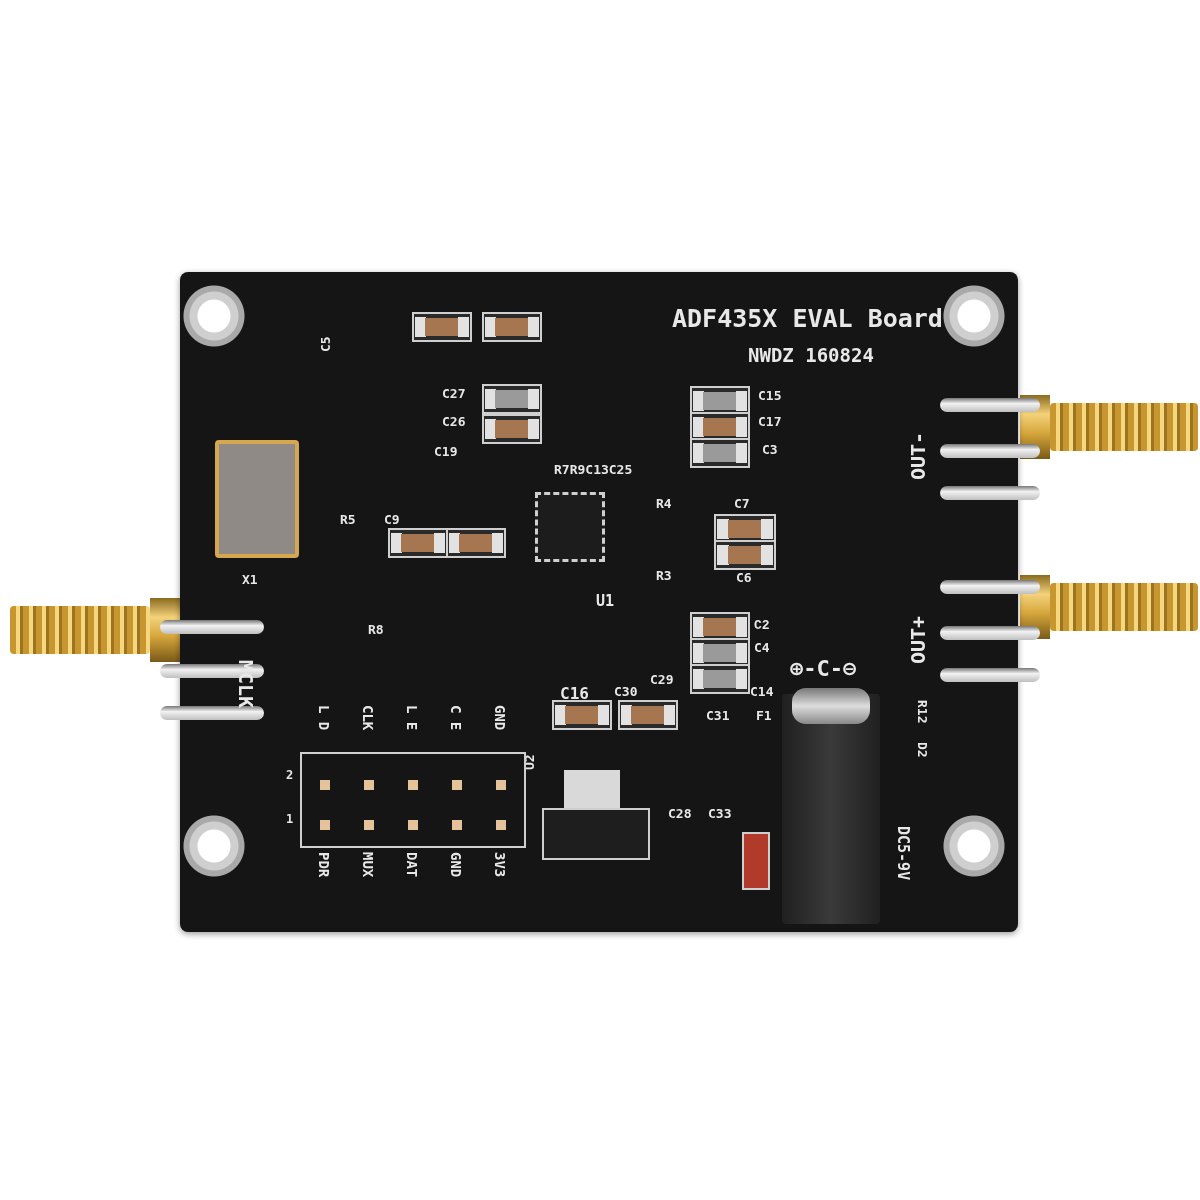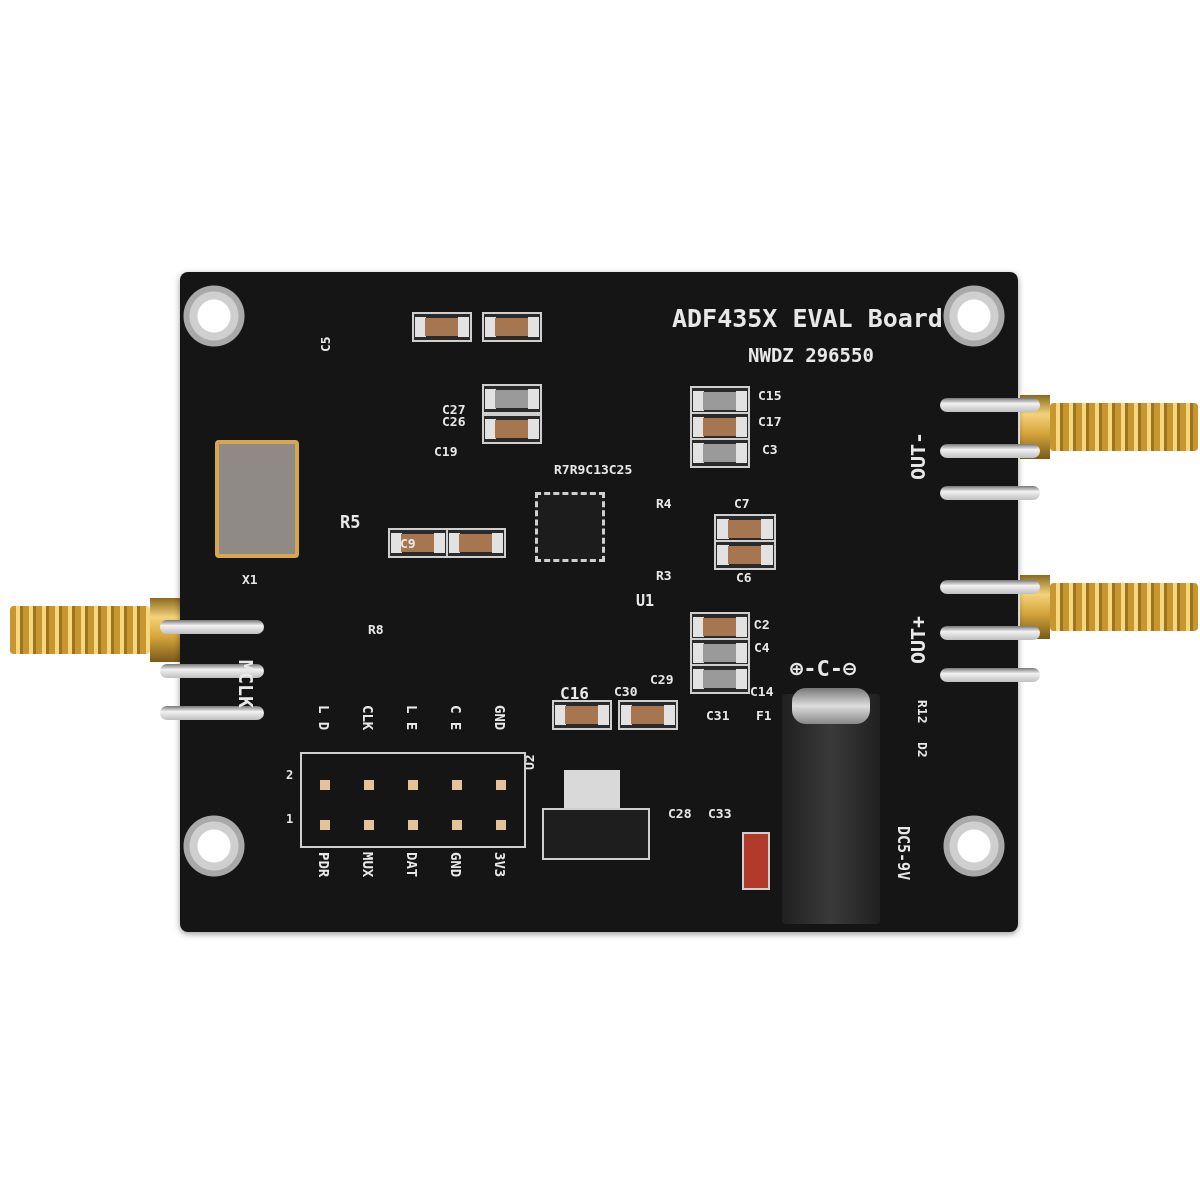--- a/index.html
+++ b/index.html
@@ -62,7 +62,7 @@
 <div class="pin" style="left:940px;top:668px;width:100px;"></div>
 
 <div class="silk" style="left:672px;top:304px;font-size:25px;">ADF435X EVAL Board</div>
-<div class="silk" style="left:748px;top:344px;font-size:19px;">NWDZ 296550</div>
+<div class="silk" style="left:748px;top:344px;font-size:19px;">NWDZ 160824</div>
 
 <div class="silk" style="left:258px;top:660px;font-size:20px;transform:rotate(90deg);transform-origin:left top;">MCLK</div>
 <div class="silk" style="left:906px;top:480px;font-size:20px;transform:rotate(-90deg);transform-origin:left top;">OUT-</div>

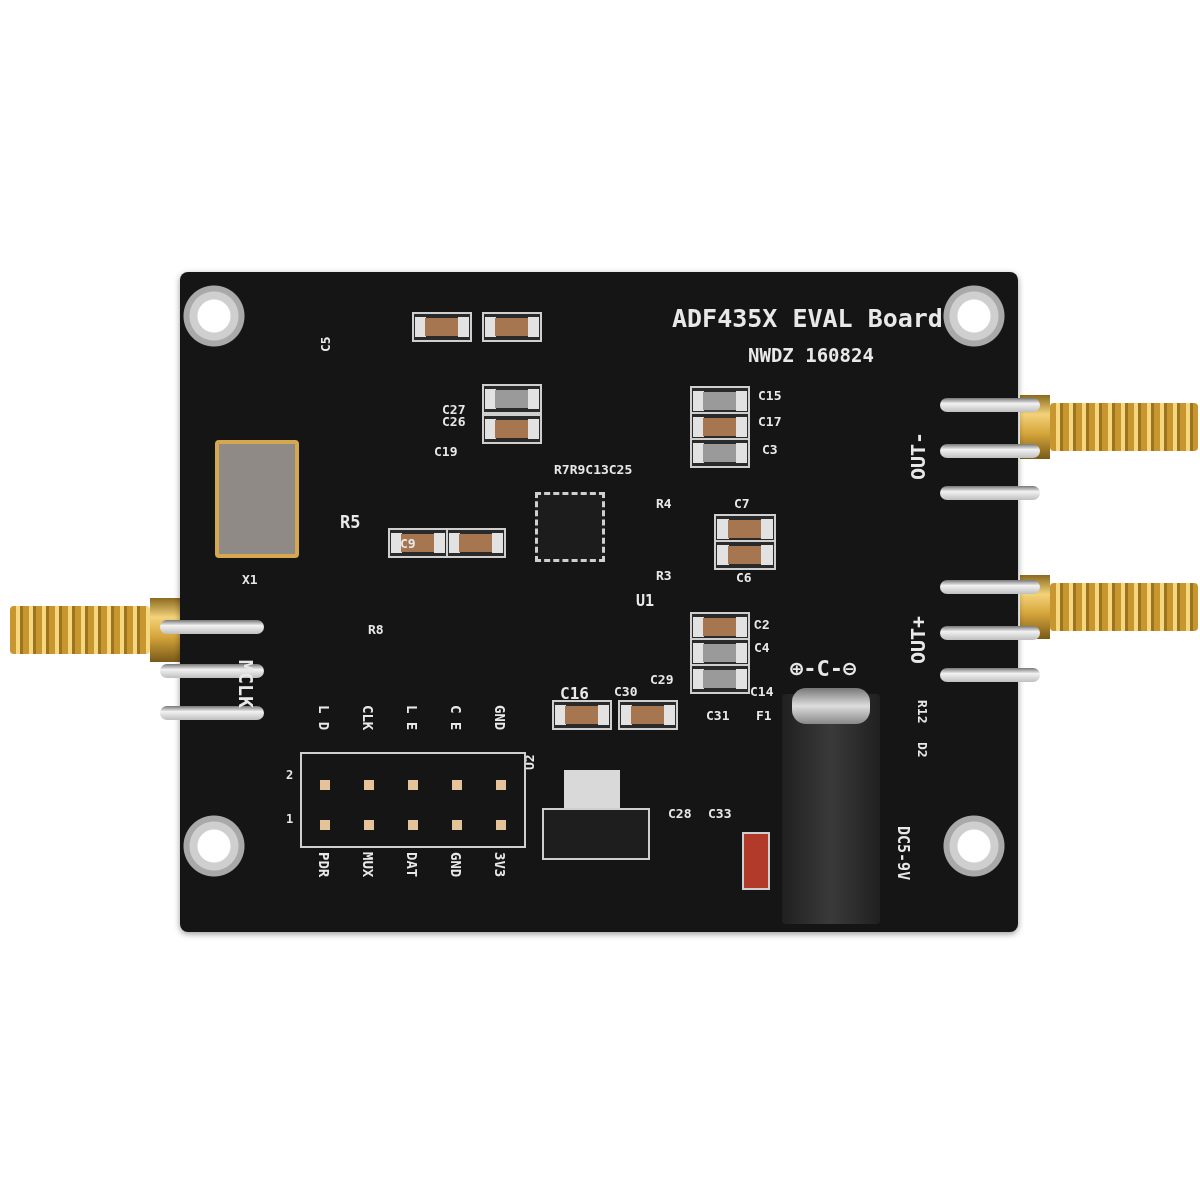--- a/index.html
+++ b/index.html
@@ -160,7 +160,7 @@
 <div class="silk" style="left:318px;top:352px;font-size:13px;transform:rotate(-90deg);transform-origin:left top;">
   <span>C5</span>
 </div>
-<div class="silk" style="left:442px;top:386px;font-size:13px;margin-top:16px;">C27</div>
+<div class="silk" style="left:442px;top:386px;font-size:13px;">C27</div>
 <div class="silk" style="left:442px;top:414px;font-size:13px;">C26</div>
 <div class="silk" style="left:434px;top:444px;font-size:13px;">C19</div>
 <div class="silk" style="left:554px;top:462px;font-size:13px;">R7R9C13C25</div>

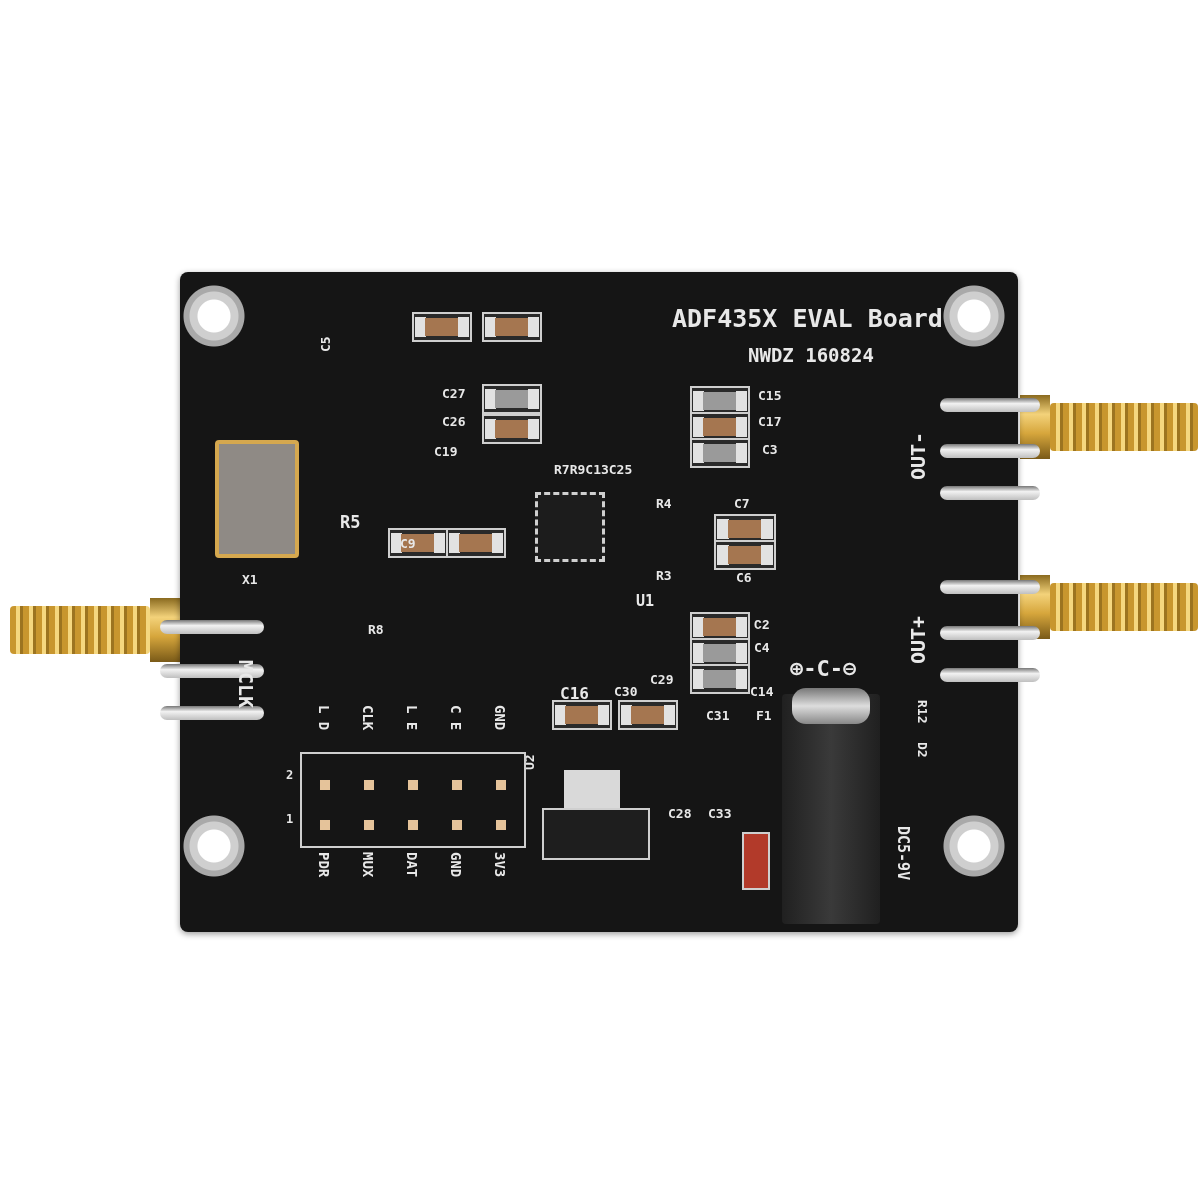--- a/index.html
+++ b/index.html
@@ -171,7 +171,7 @@
 <div class="silk" style="left:656px;top:568px;font-size:13px;">R3</div>
 <div class="silk" style="left:734px;top:496px;font-size:13px;">C7</div>
 <div class="silk" style="left:736px;top:570px;font-size:13px;">C6</div>
-<div class="silk" style="left:340px;top:512px;font-size:17px;">R5</div>
+<div class="silk" style="left:340px;top:512px;font-size:13px;">R5</div>
 <div class="silk" style="left:400px;top:512px;font-size:13px;margin-top:24px;">C9</div>
 <div class="silk" style="left:368px;top:622px;font-size:13px;">R8</div>
 <div class="silk" style="left:754px;top:618px;font-size:13px;font-family:Liberation Mono, monospace;">C2</div>

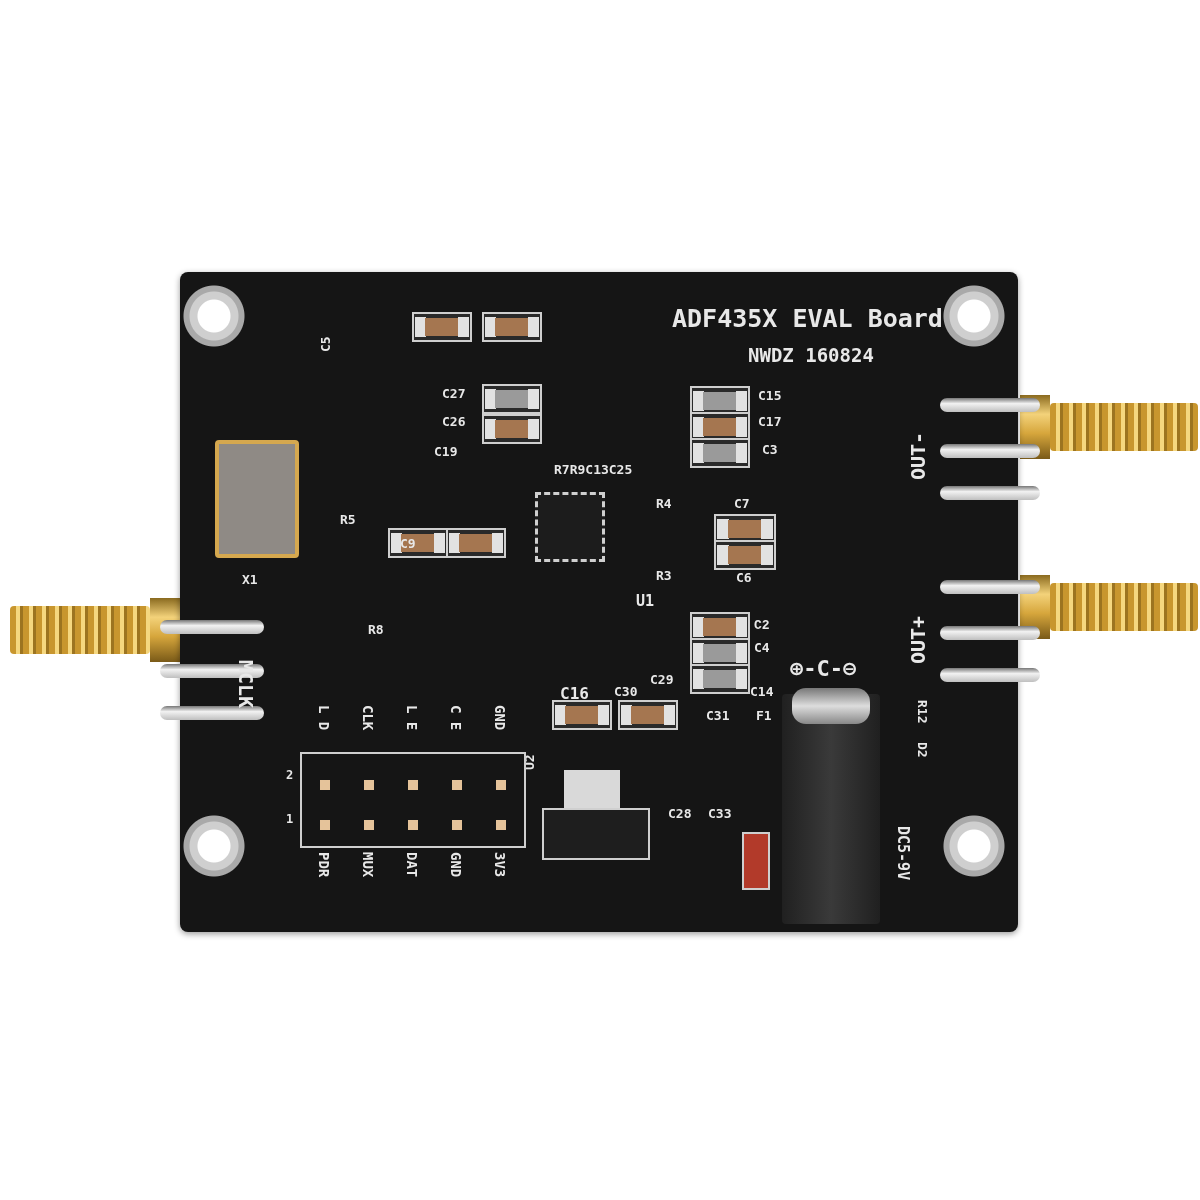--- a/index.html
+++ b/index.html
@@ -172,7 +172,7 @@
 <div class="silk" style="left:734px;top:496px;font-size:13px;">C7</div>
 <div class="silk" style="left:736px;top:570px;font-size:13px;">C6</div>
 <div class="silk" style="left:340px;top:512px;font-size:13px;">R5</div>
-<div class="silk" style="left:400px;top:512px;font-size:13px;margin-top:24px;">C9</div>
+<div class="silk" style="left:384px;top:512px;font-size:13px;">C9</div>
 <div class="silk" style="left:368px;top:622px;font-size:13px;">R8</div>
 <div class="silk" style="left:754px;top:618px;font-size:13px;font-family:Liberation Mono, monospace;">C2</div>
 <div class="silk" style="left:754px;top:640px;font-size:13px;">C4</div>

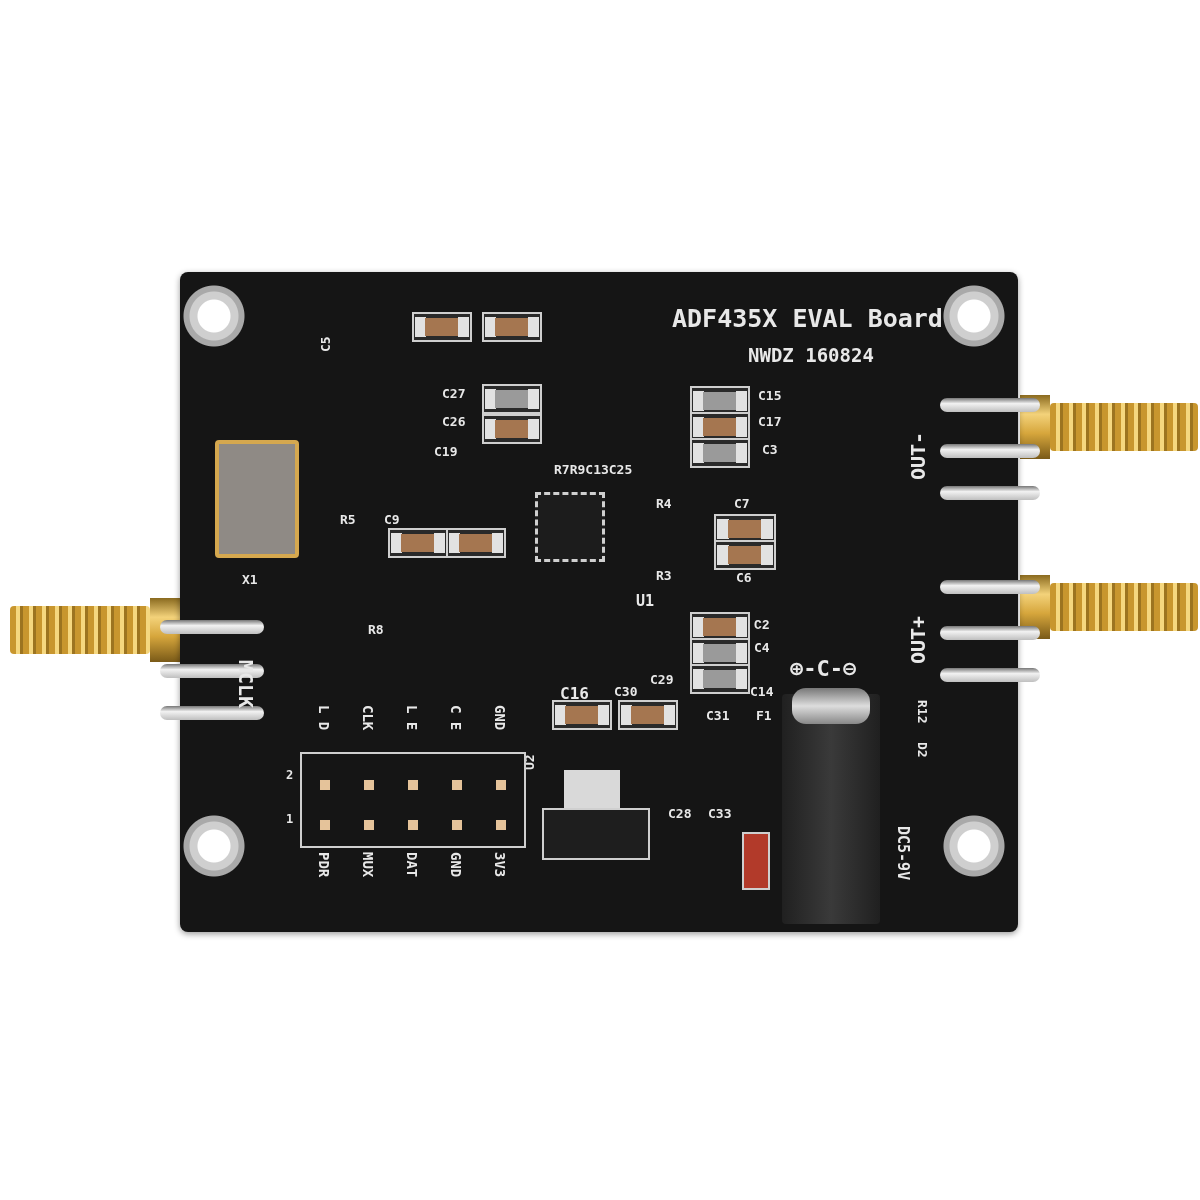--- a/index.html
+++ b/index.html
@@ -74,7 +74,7 @@
 <div class="silk" style="left:242px;top:572px;font-size:13px;">X1</div>
 
 <div class="chip"></div>
-<div class="silk" style="left:636px;top:592px;font-size:15px;text-align:center;">U1</div>
+<div class="silk" style="left:596px;top:592px;font-size:15px;text-align:center;">U1</div>
 
 <div class="cap" style="left:412px;top:312px;width:56px;height:26px;">
     <div class="end l"></div>

